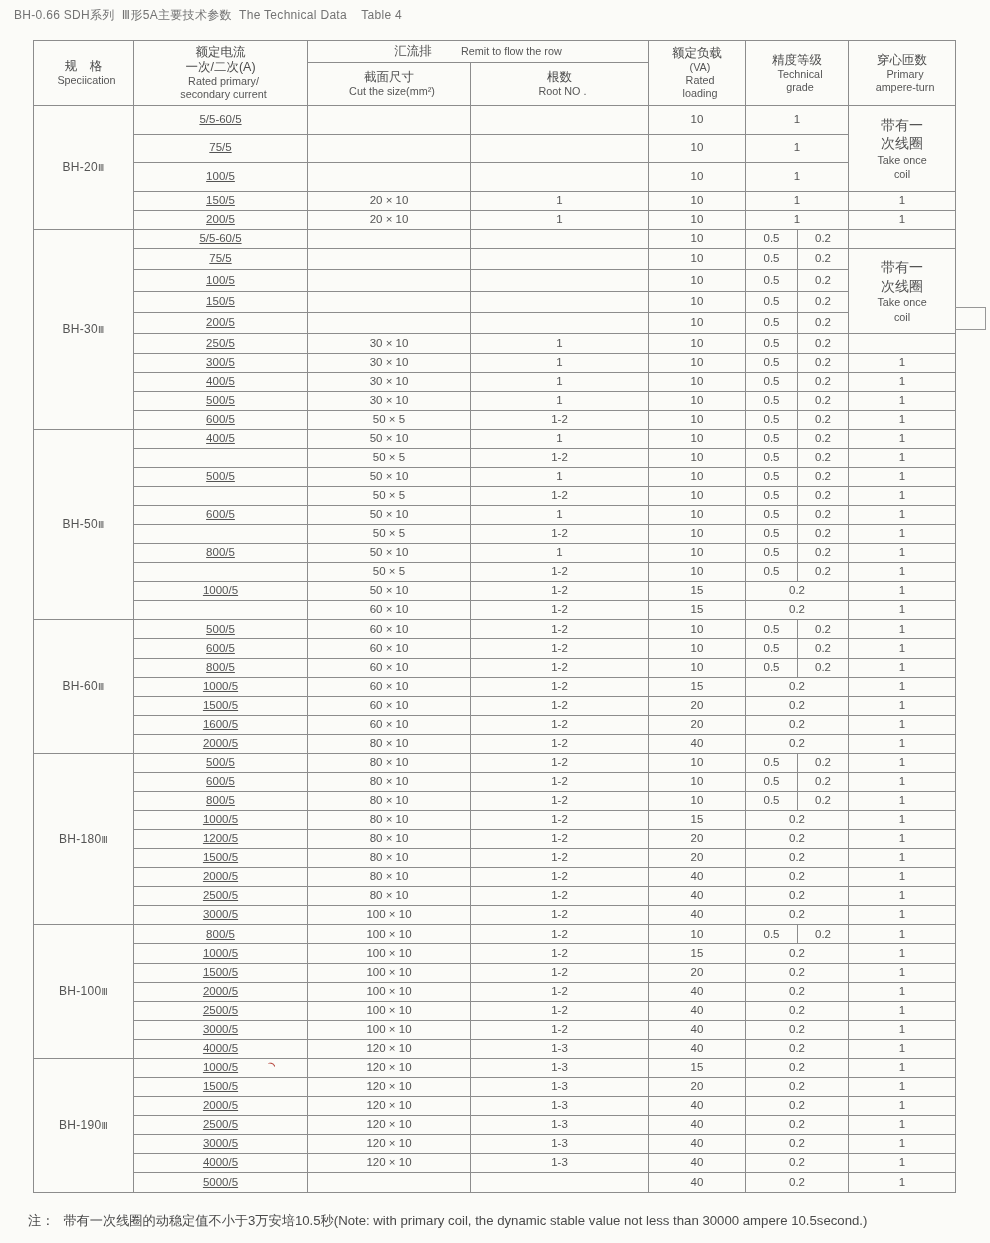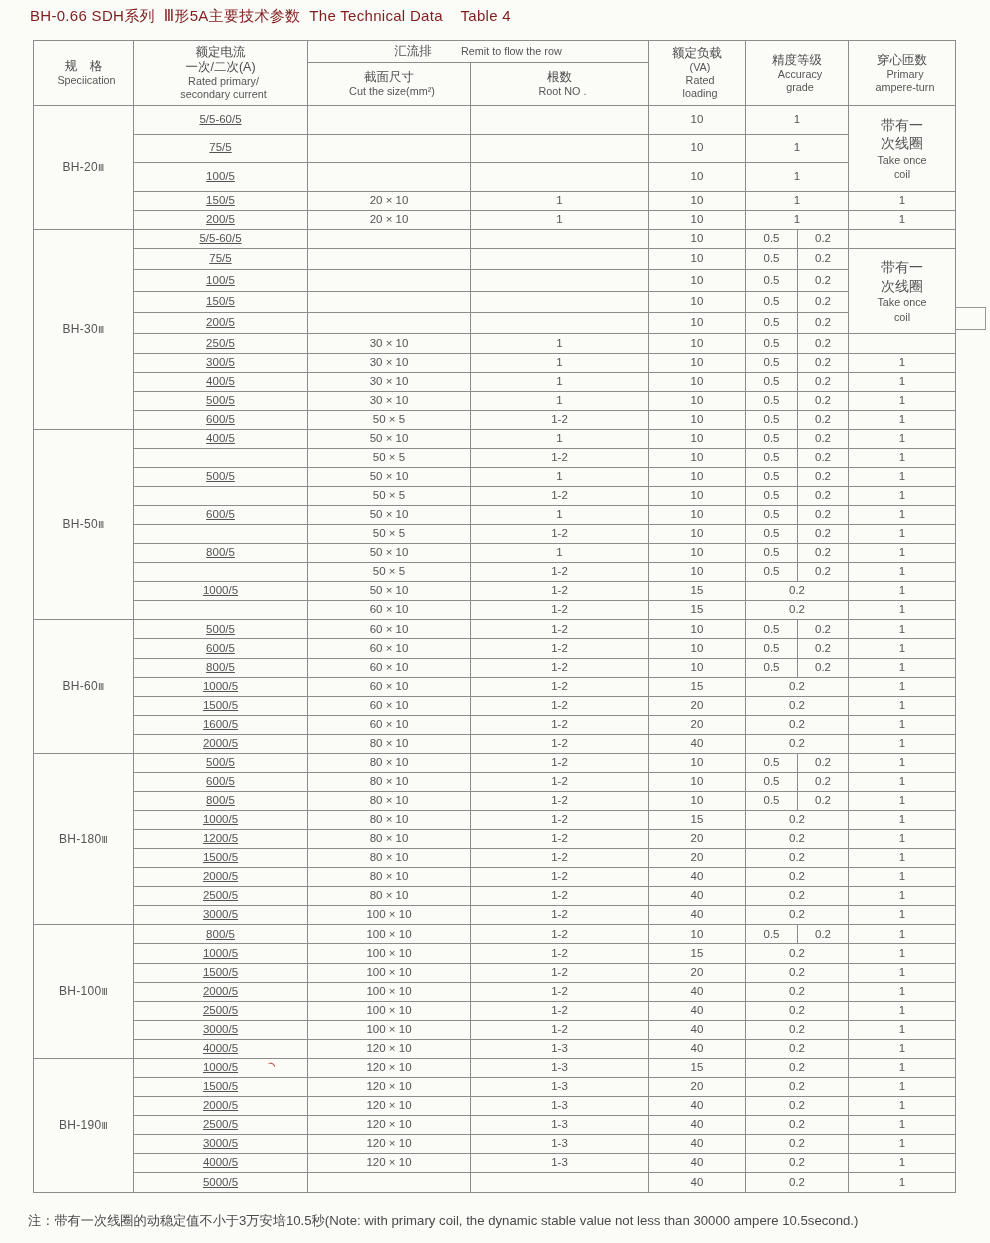--- a/index.html
+++ b/index.html
@@ -12,8 +12,8 @@
     overflow:hidden;
   }
   .title {
-    position:absolute; left:30px; top:7px;
-    font-size:15px; color:#7f1d1d; white-space:pre; letter-spacing:.3px;
+    position:absolute; left:14px; top:7px;
+    font-size:12px; color:#737373; white-space:pre; letter-spacing:.3px;
   }
   table.tech {
     position:absolute; left:33px; top:40px;

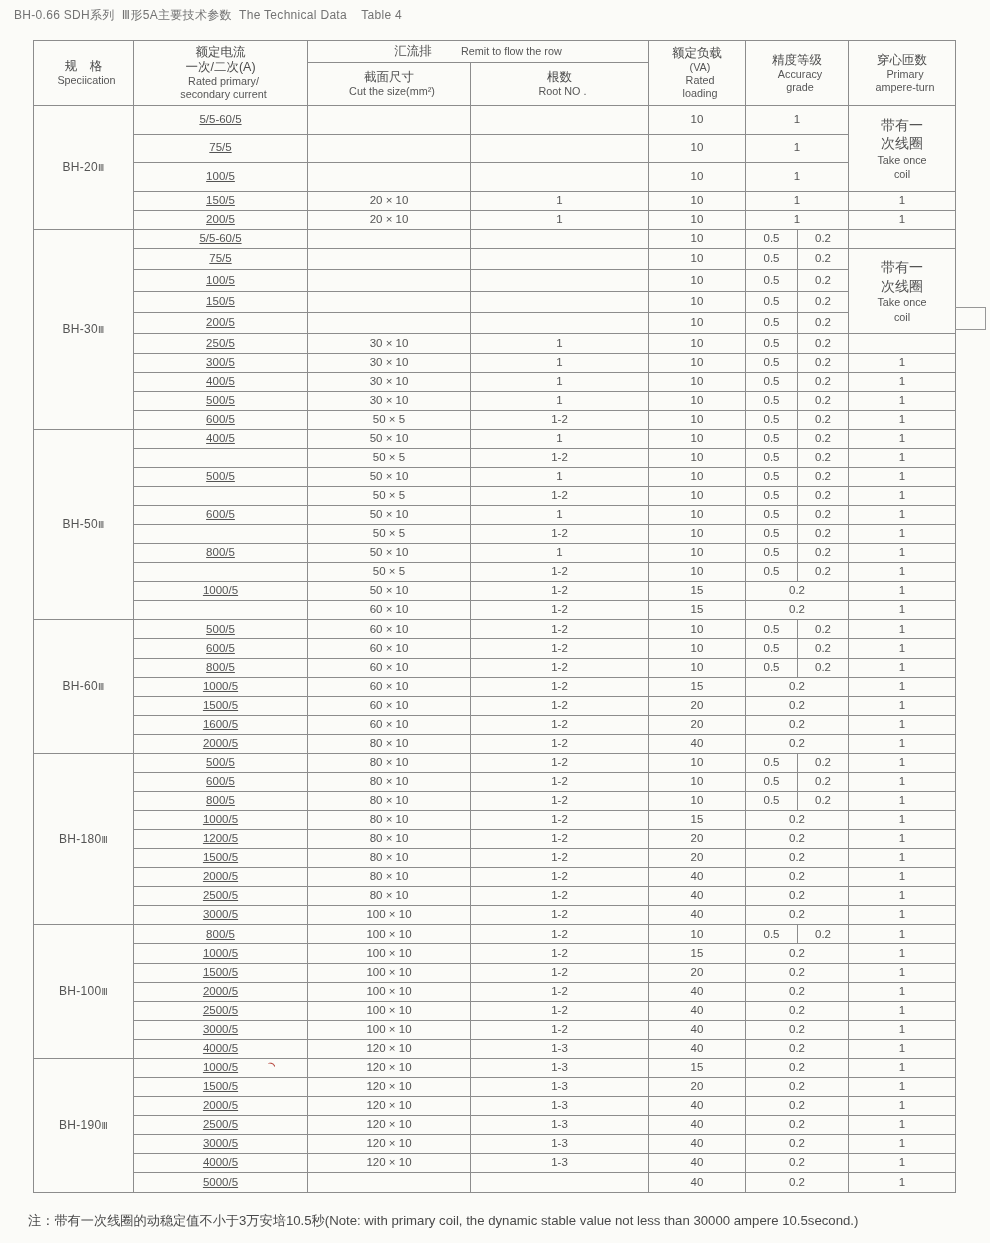--- a/index.html
+++ b/index.html
@@ -94,7 +94,7 @@
       </th>
       <th rowspan="2" colspan="2">
         <div class="zh">精度等级</div>
-        <div class="en">Accuracy</div>
+        <div class="en">Technical</div>
         <div class="en">grade</div>
       </th>
       <th rowspan="2">

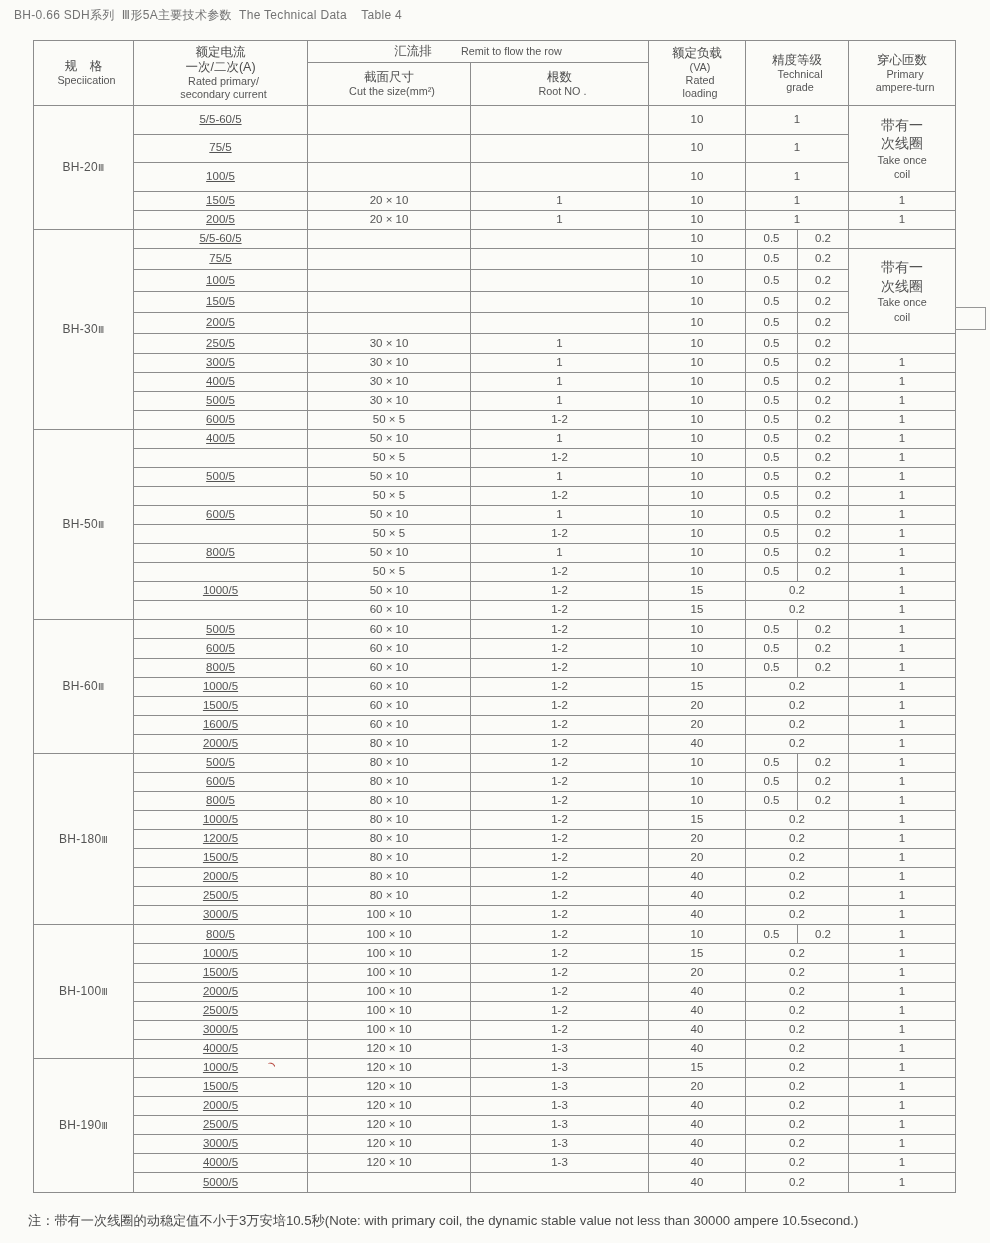--- a/index.html
+++ b/index.html
@@ -49,7 +49,7 @@
     position:absolute; left:28px; top:1212px;
     font-size:13.2px; color:#4a4a4a; white-space:nowrap;
   }
-  .footnote .fn-text { }
+  .footnote .fn-text { margin-left:9px; }
   .artifact { position:absolute; background:#979797; }
 </style>
 </head>

